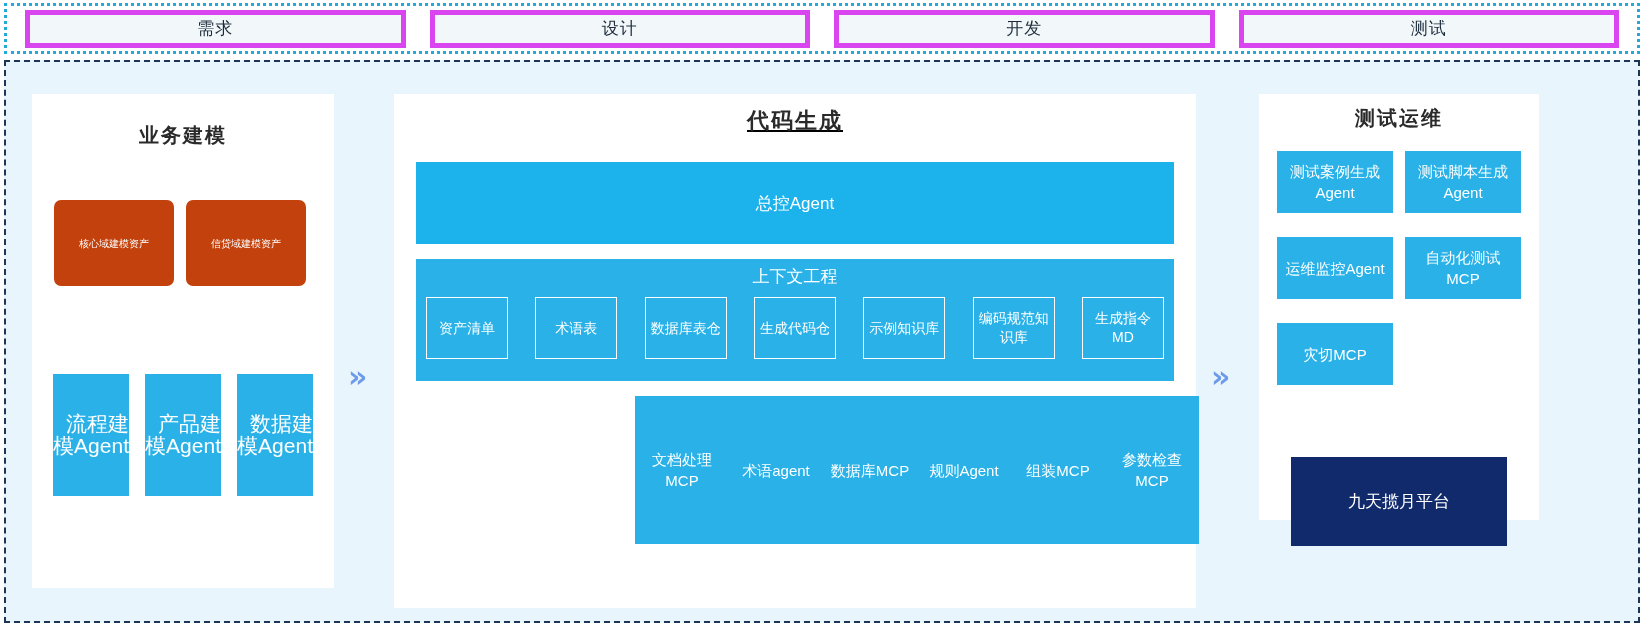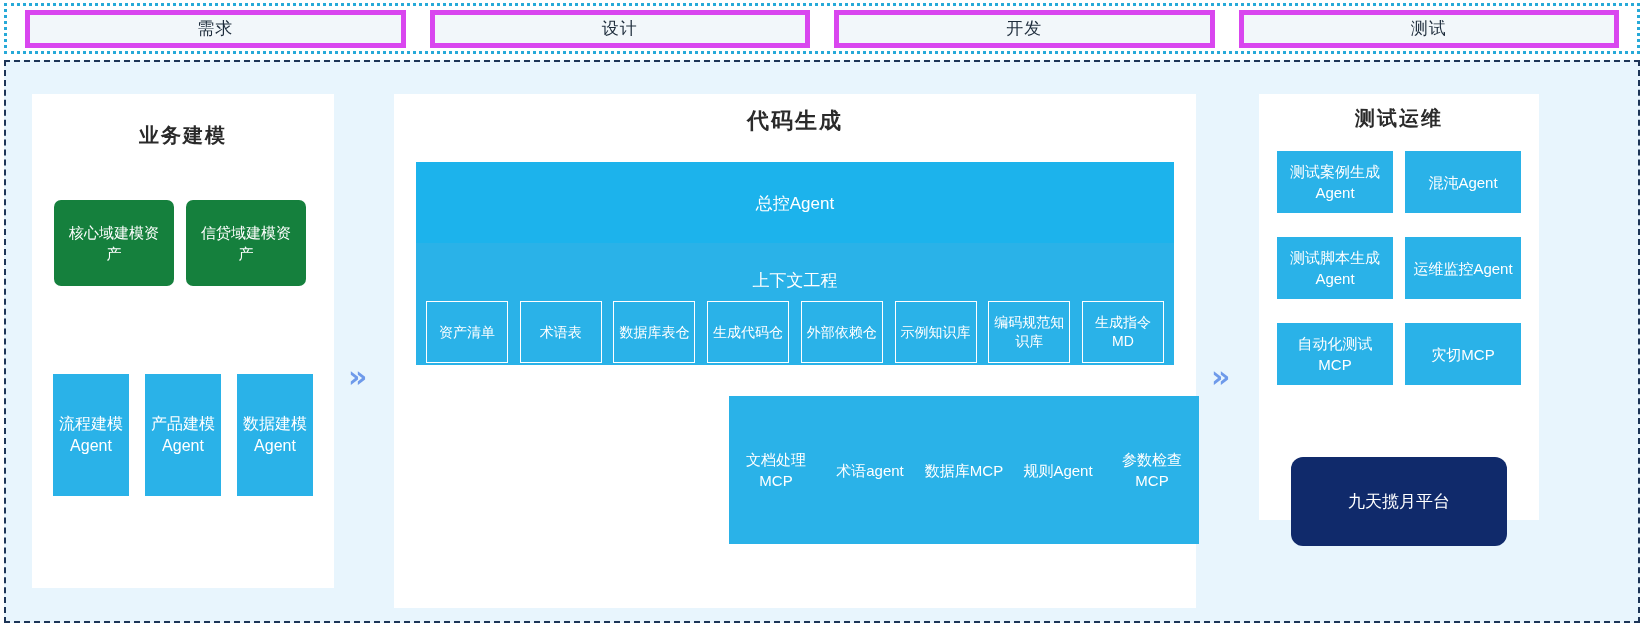--- a/index.html
+++ b/index.html
@@ -133,6 +133,7 @@
     top: 32px;
     width: 802px;
     height: 514px;
+    text-decoration: underline;
   }
   #panel-center .panel-title { margin-top: 12px; font-size: 22px; }
 

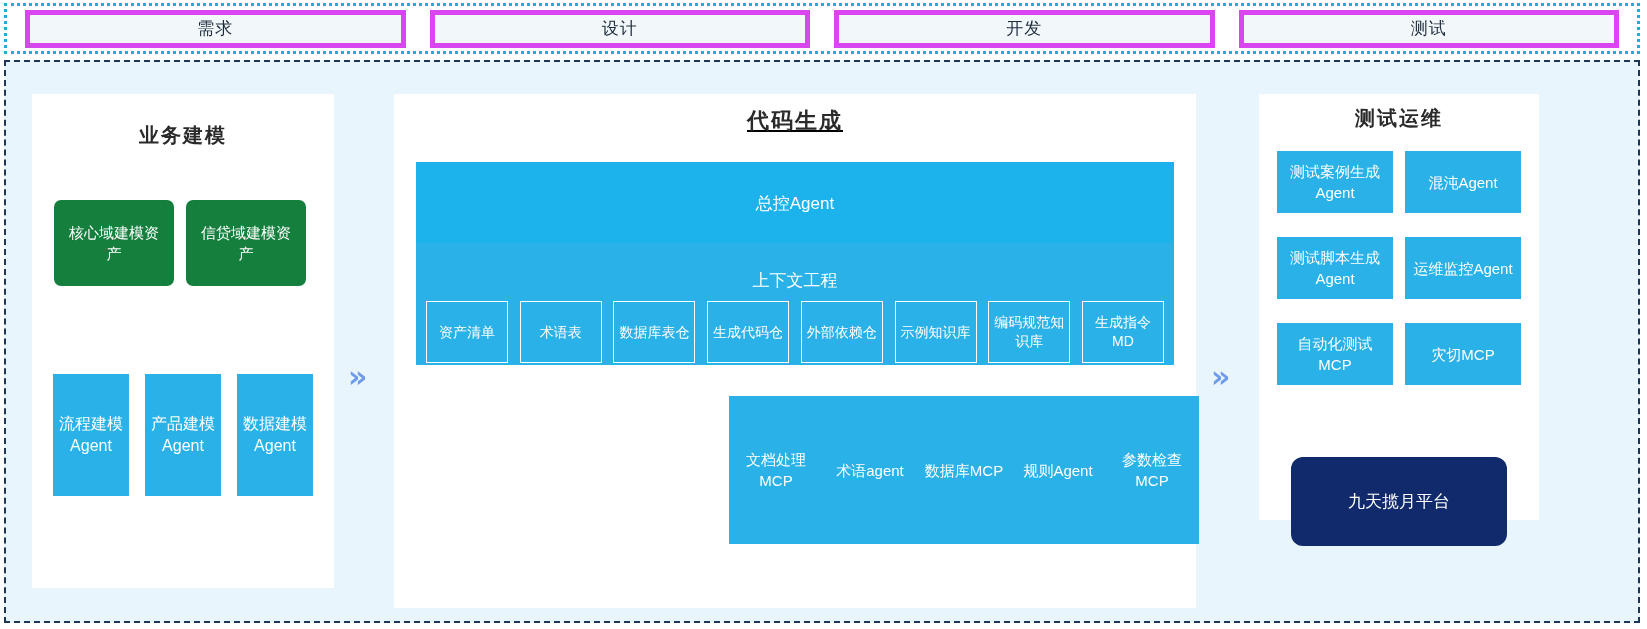--- a/index.html
+++ b/index.html
@@ -342,7 +342,6 @@
 
       <div class="ops-grid">
         <div class="ops-card">测试案例生成Agent</div>
-        <div class="ops-card">混沌Agent</div>
         <div class="ops-card">测试脚本生成Agent</div>
         <div class="ops-card">运维监控Agent</div>
         <div class="ops-card">自动化测试MCP</div>

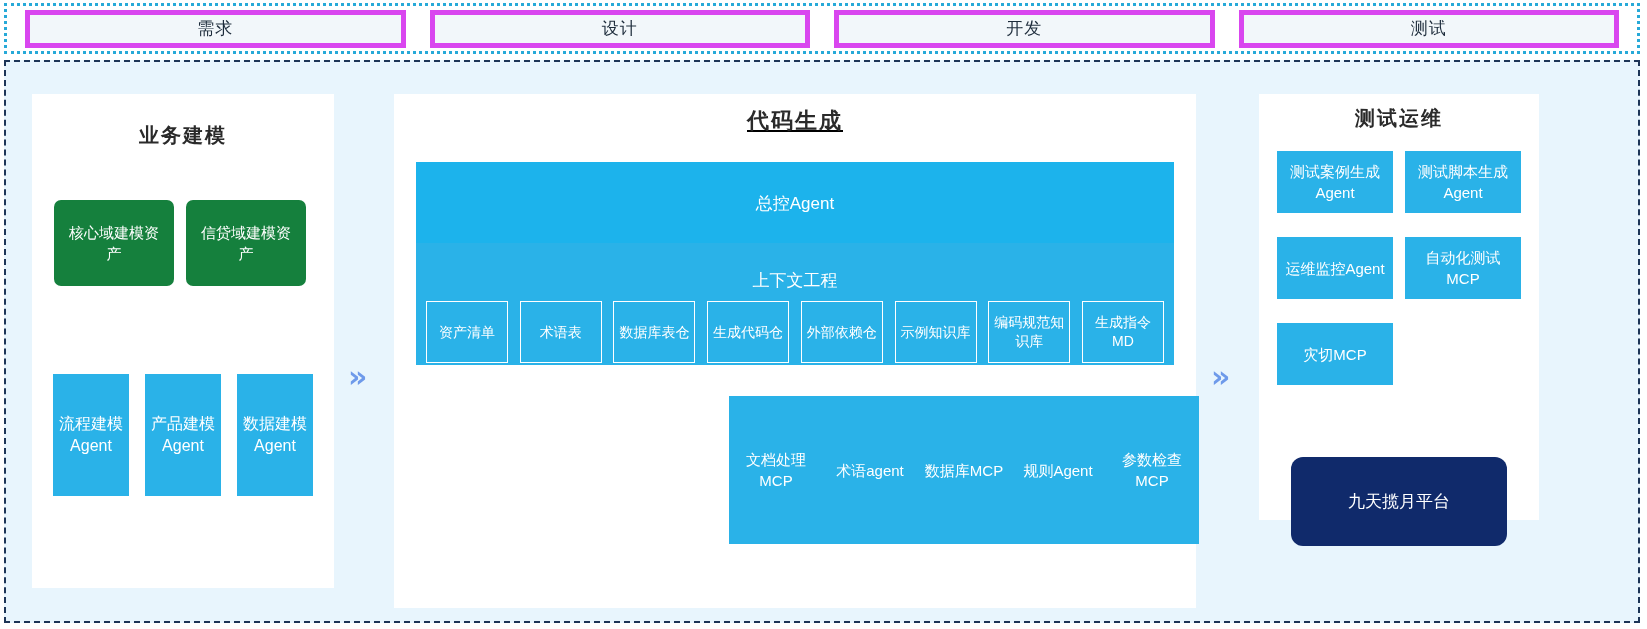--- a/index.html
+++ b/index.html
@@ -93,10 +93,10 @@
   .navy-card {
     width: 120px;
     height: 86px;
-    background: #15803d;
+    background: #c2410c;
     border-radius: 7px;
     color: #ffffff;
-    font-size: 15px;
+    font-size: 10px;
     line-height: 21px;
     display: flex;
     align-items: center;

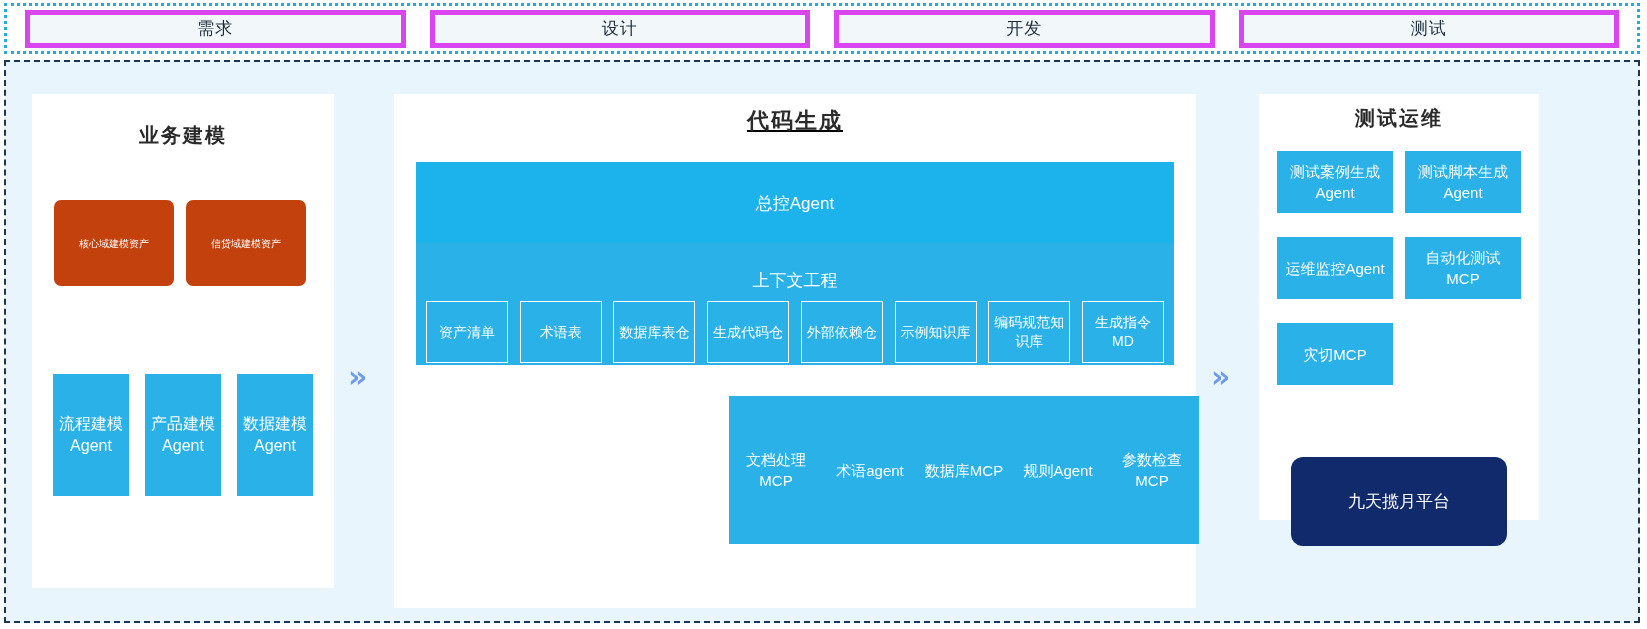--- a/index.html
+++ b/index.html
@@ -155,12 +155,12 @@
   .ctx-block {
     position: absolute;
     left: 22px;
-    top: 149px;
+    top: 165px;
     width: 758px;
     height: 122px;
     background: #2ab2e8;
     box-sizing: border-box;
-    padding-top: 26px;
+    padding-top: 6px;
   }
   .ctx-title {
     text-align: center;

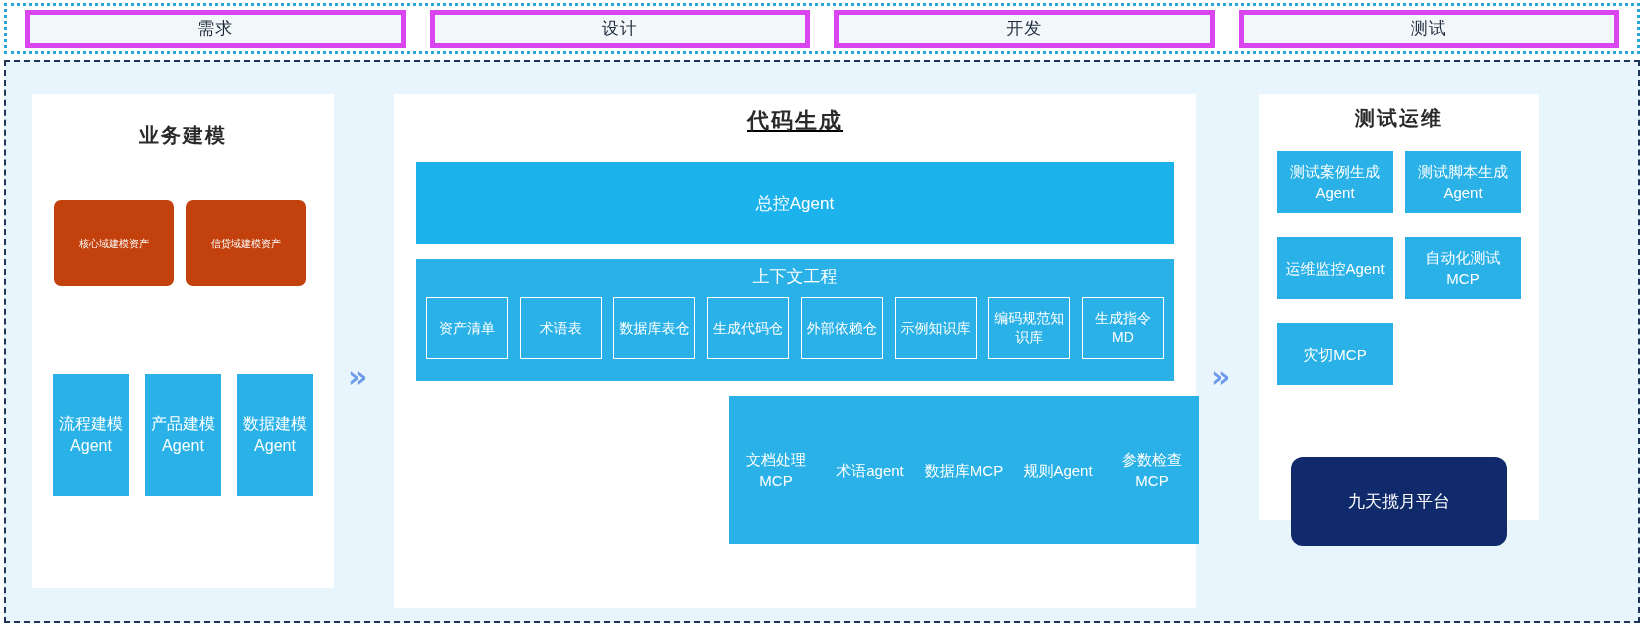--- a/index.html
+++ b/index.html
@@ -319,7 +319,6 @@
           <div class="ctx-item">术语表</div>
           <div class="ctx-item">数据库表仓</div>
           <div class="ctx-item">生成代码仓</div>
-          <div class="ctx-item">外部依赖仓</div>
           <div class="ctx-item">示例知识库</div>
           <div class="ctx-item">编码规范知识库</div>
           <div class="ctx-item">生成指令MD</div>

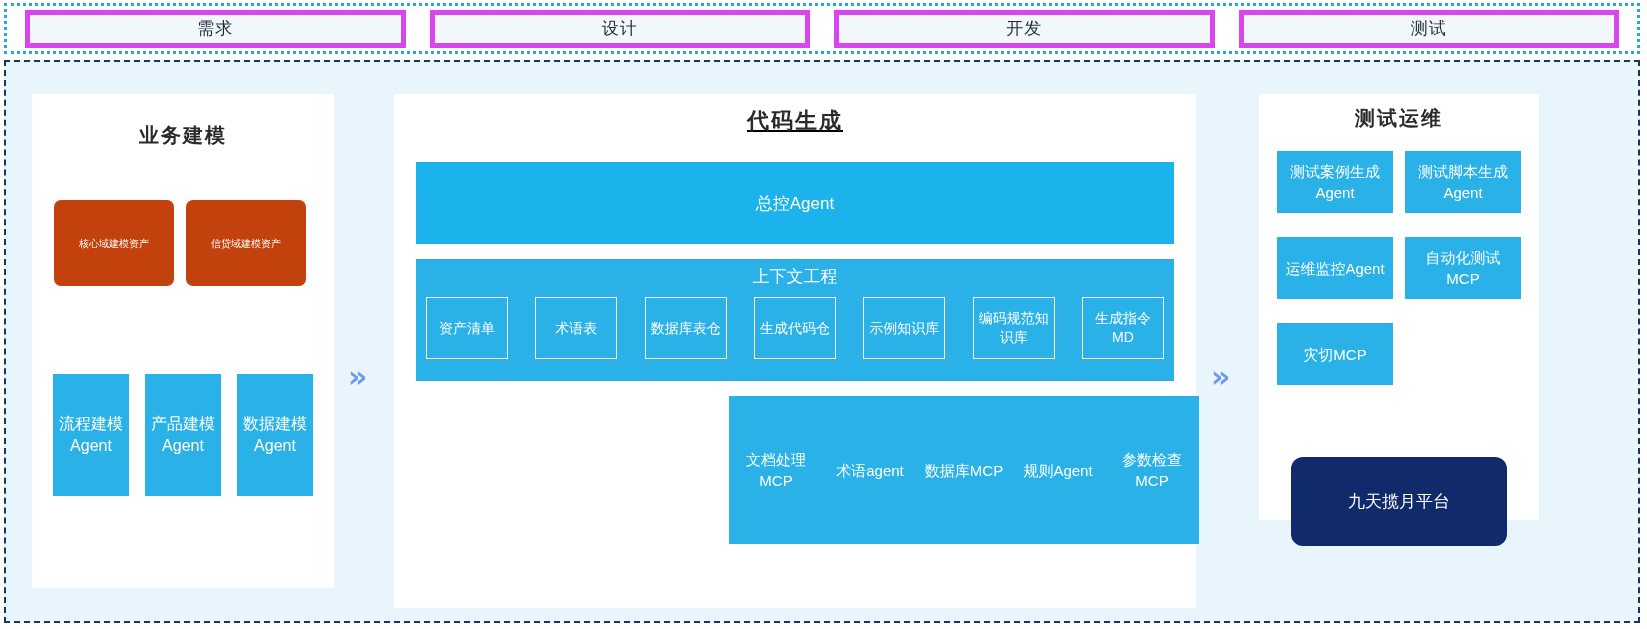--- a/index.html
+++ b/index.html
@@ -118,12 +118,12 @@
     height: 122px;
     background: #2ab2e8;
     color: #ffffff;
-    font-size: 16px;
+    font-size: 21px;
     line-height: 22px;
     display: flex;
     align-items: center;
     justify-content: center;
-    text-align: center;
+    text-align: right;
     box-sizing: border-box;
   }
 

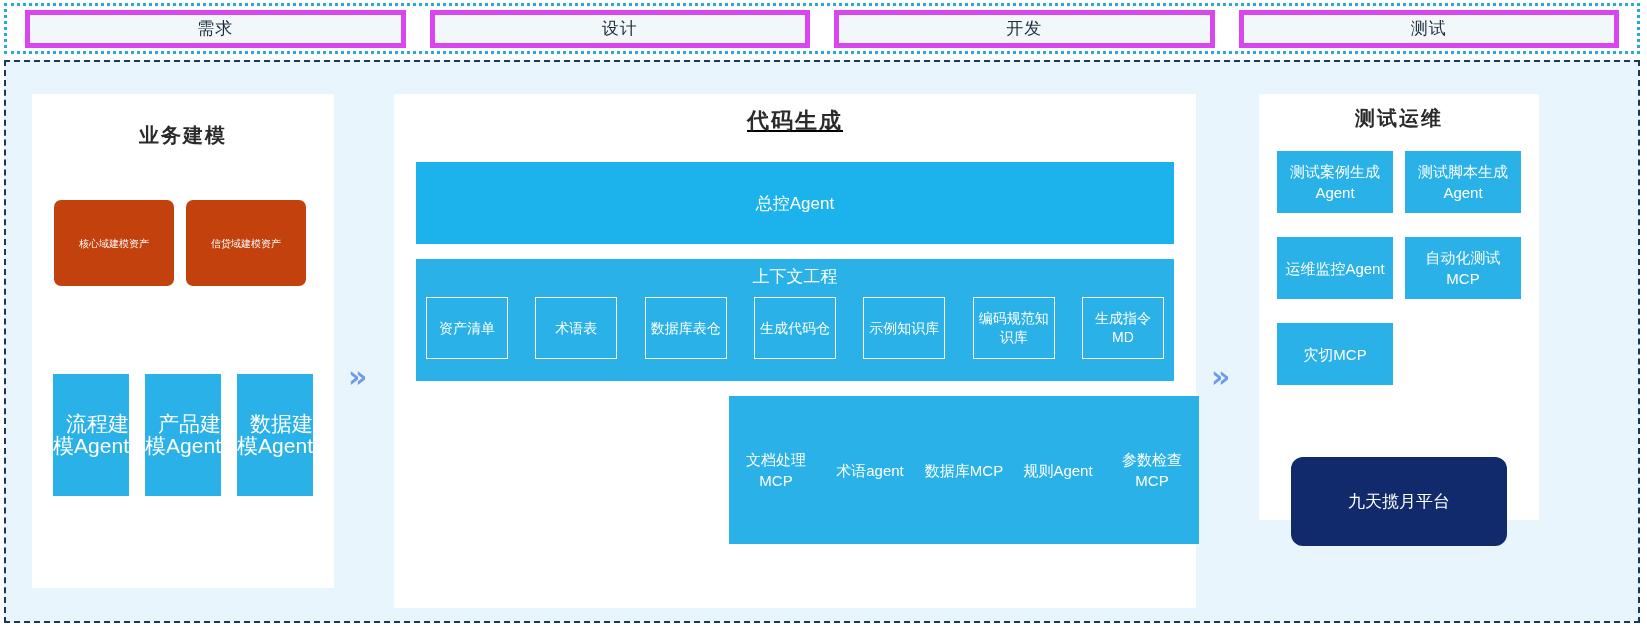--- a/index.html
+++ b/index.html
@@ -330,6 +330,7 @@
         <div class="tool-card">术语agent</div>
         <div class="tool-card">数据库MCP</div>
         <div class="tool-card">规则Agent</div>
+        <div class="tool-card">组装MCP</div>
         <div class="tool-card">参数检查MCP</div>
       </div>
     </div>

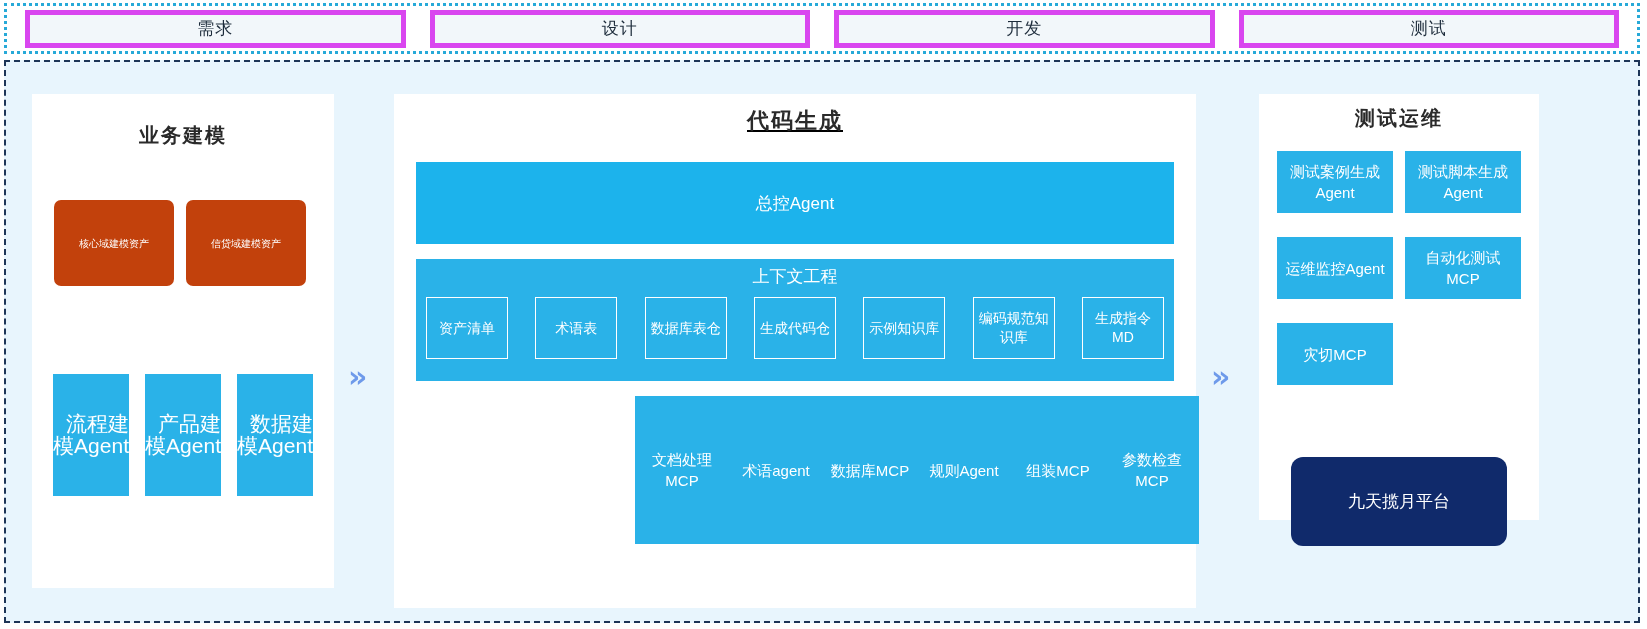--- a/index.html
+++ b/index.html
@@ -253,7 +253,7 @@
     width: 216px;
     height: 89px;
     background: #102a6b;
-    border-radius: 12px;
+    border-radius: 0;
     color: #ffffff;
     font-size: 17px;
     display: flex;

